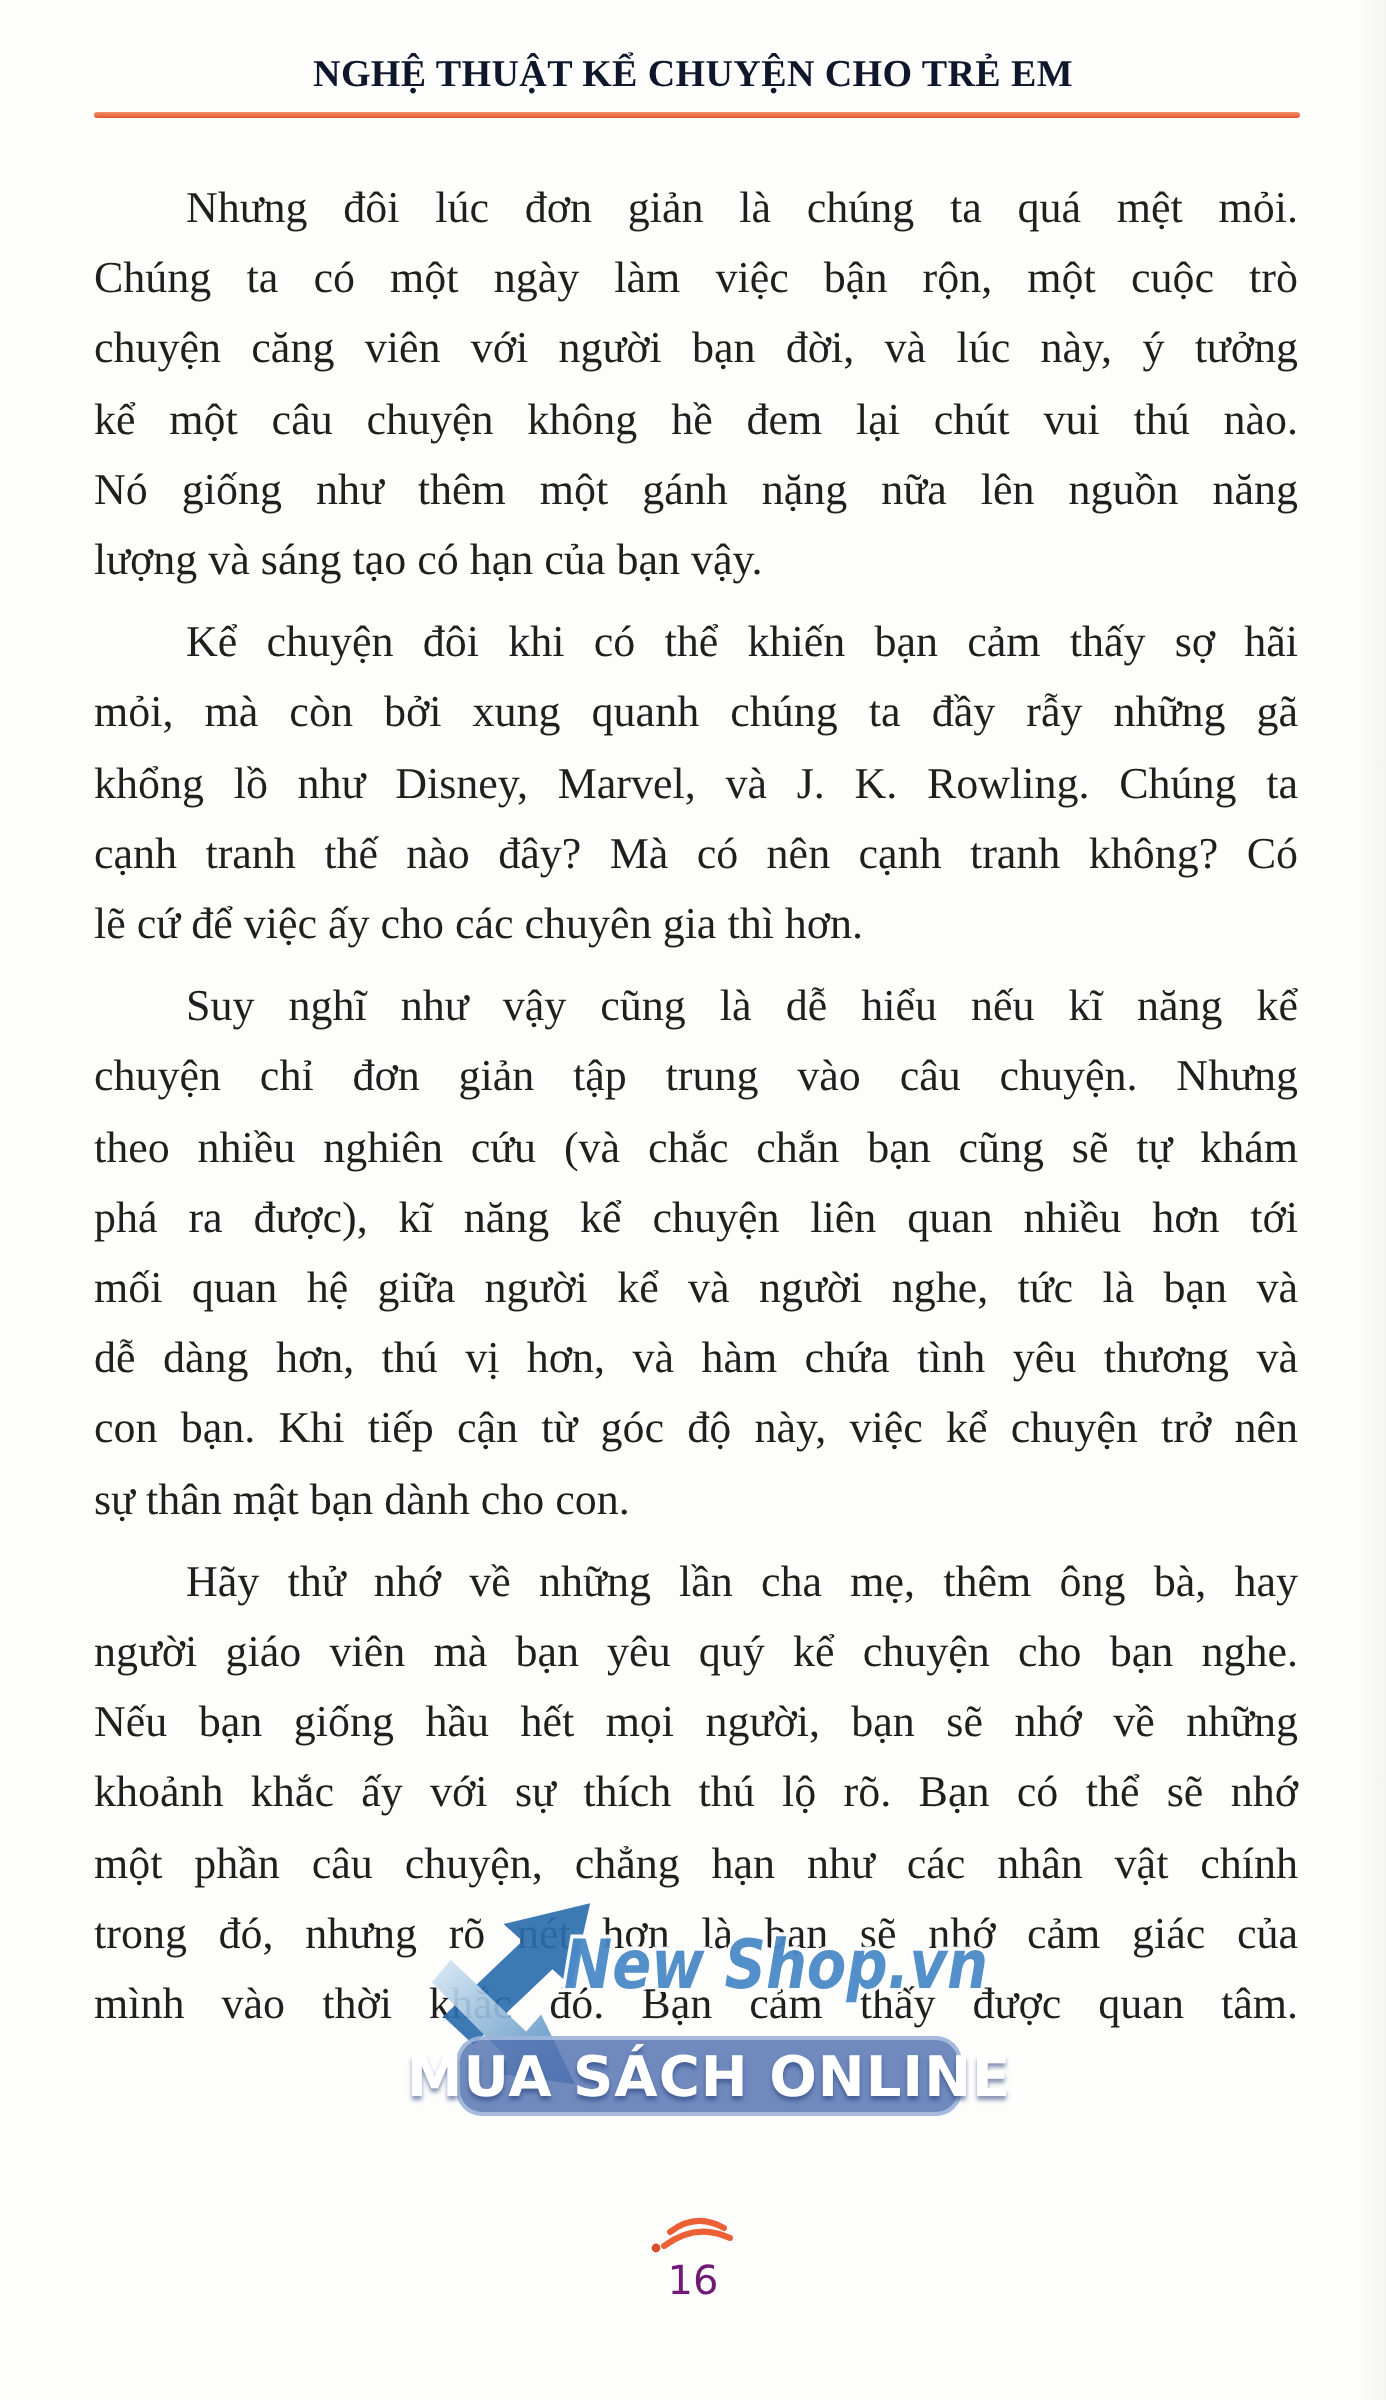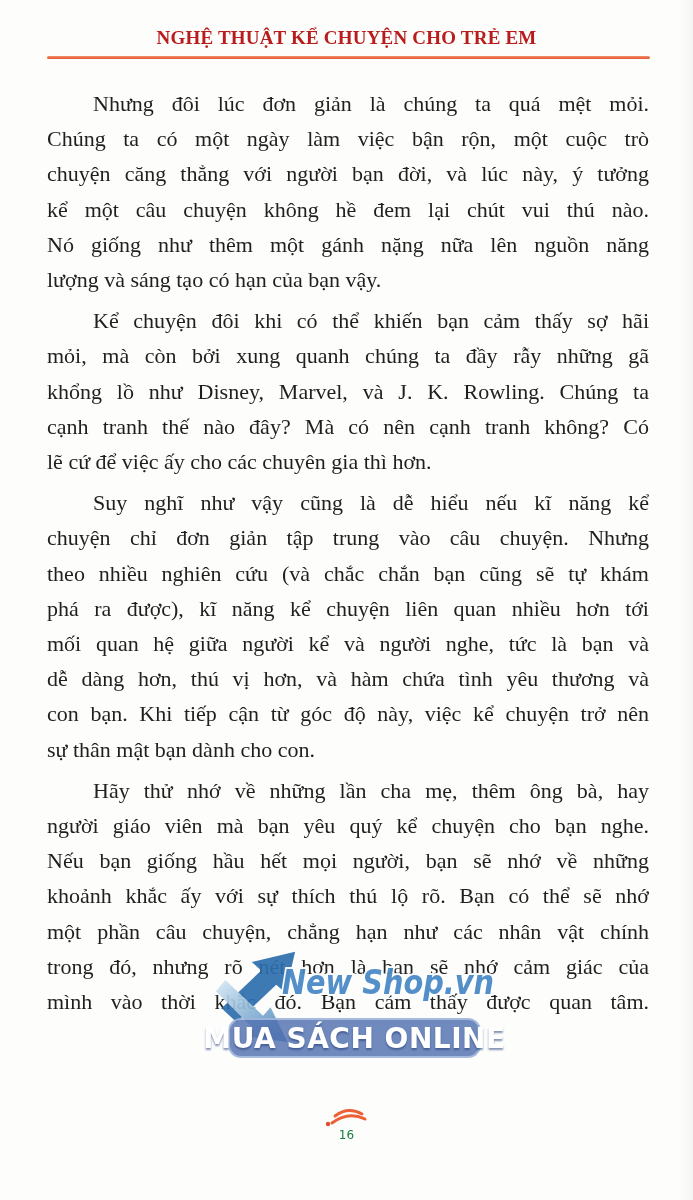--- a/index.html
+++ b/index.html
@@ -31,7 +31,7 @@
     position:absolute;top:27px;left:0;width:100%;
     text-align:center;
     font-size:19px;font-weight:700;letter-spacing:.2px;
-    color:#b91c1c;
+    color:#0f172a;
   }
   .head-rule{
     position:absolute;top:56px;left:47px;width:603px;height:3px;

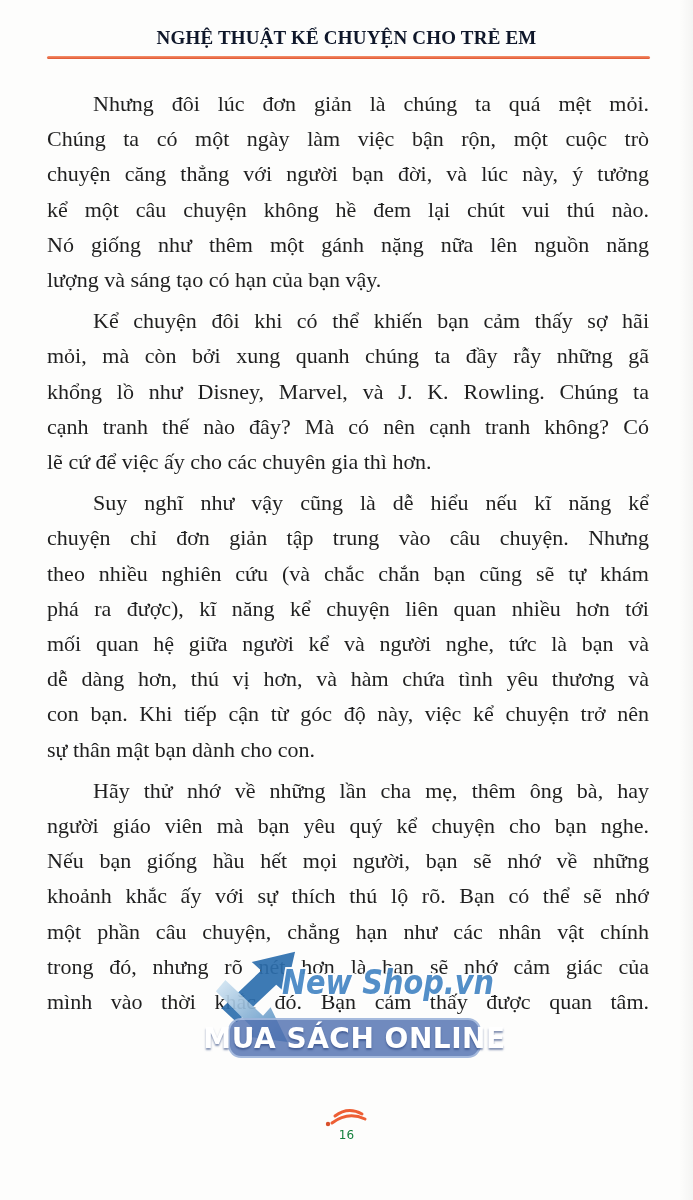--- a/index.html
+++ b/index.html
@@ -97,7 +97,7 @@
       <div class="para">
         <div class="bodyline first">Nhưng đôi lúc đơn giản là chúng ta quá mệt mỏi.</div>
         <div class="bodyline">Chúng ta có một ngày làm việc bận rộn, một cuộc trò</div>
-        <div class="bodyline">chuyện căng thẳng với người bạn đời, và lúc này, ý tưởng</div>
+        <div class="bodyline">chuyện căng viên với người bạn đời, và lúc này, ý tưởng</div>
         <div class="bodyline">kể một câu chuyện không hề đem lại chút vui thú nào.</div>
         <div class="bodyline">Nó giống như thêm một gánh nặng nữa lên nguồn năng</div>
         <div class="bodyline flush">lượng và sáng tạo có hạn của bạn vậy.</div>

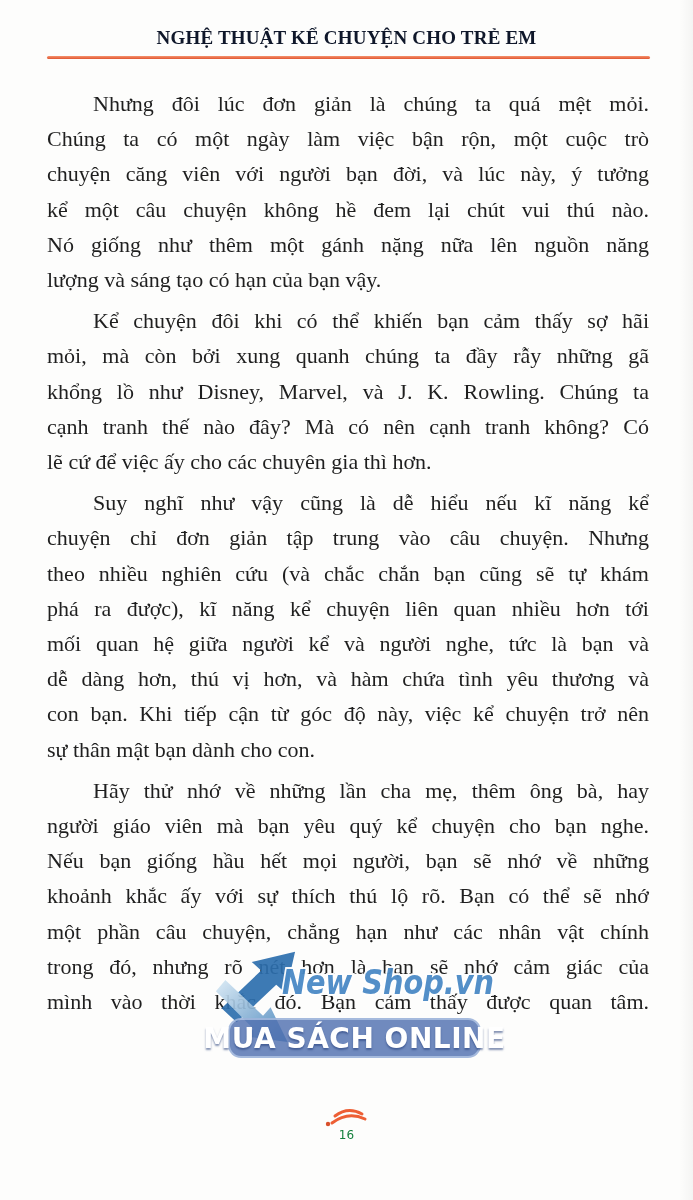--- a/index.html
+++ b/index.html
@@ -82,7 +82,7 @@
     position:absolute;top:1128px;left:0;width:100%;
     text-align:center;
     font-family:"DejaVu Sans", sans-serif;
-    font-size:12px;color:#15803d;
+    font-size:20px;color:#701a75;
   }
 </style>
 </head>

